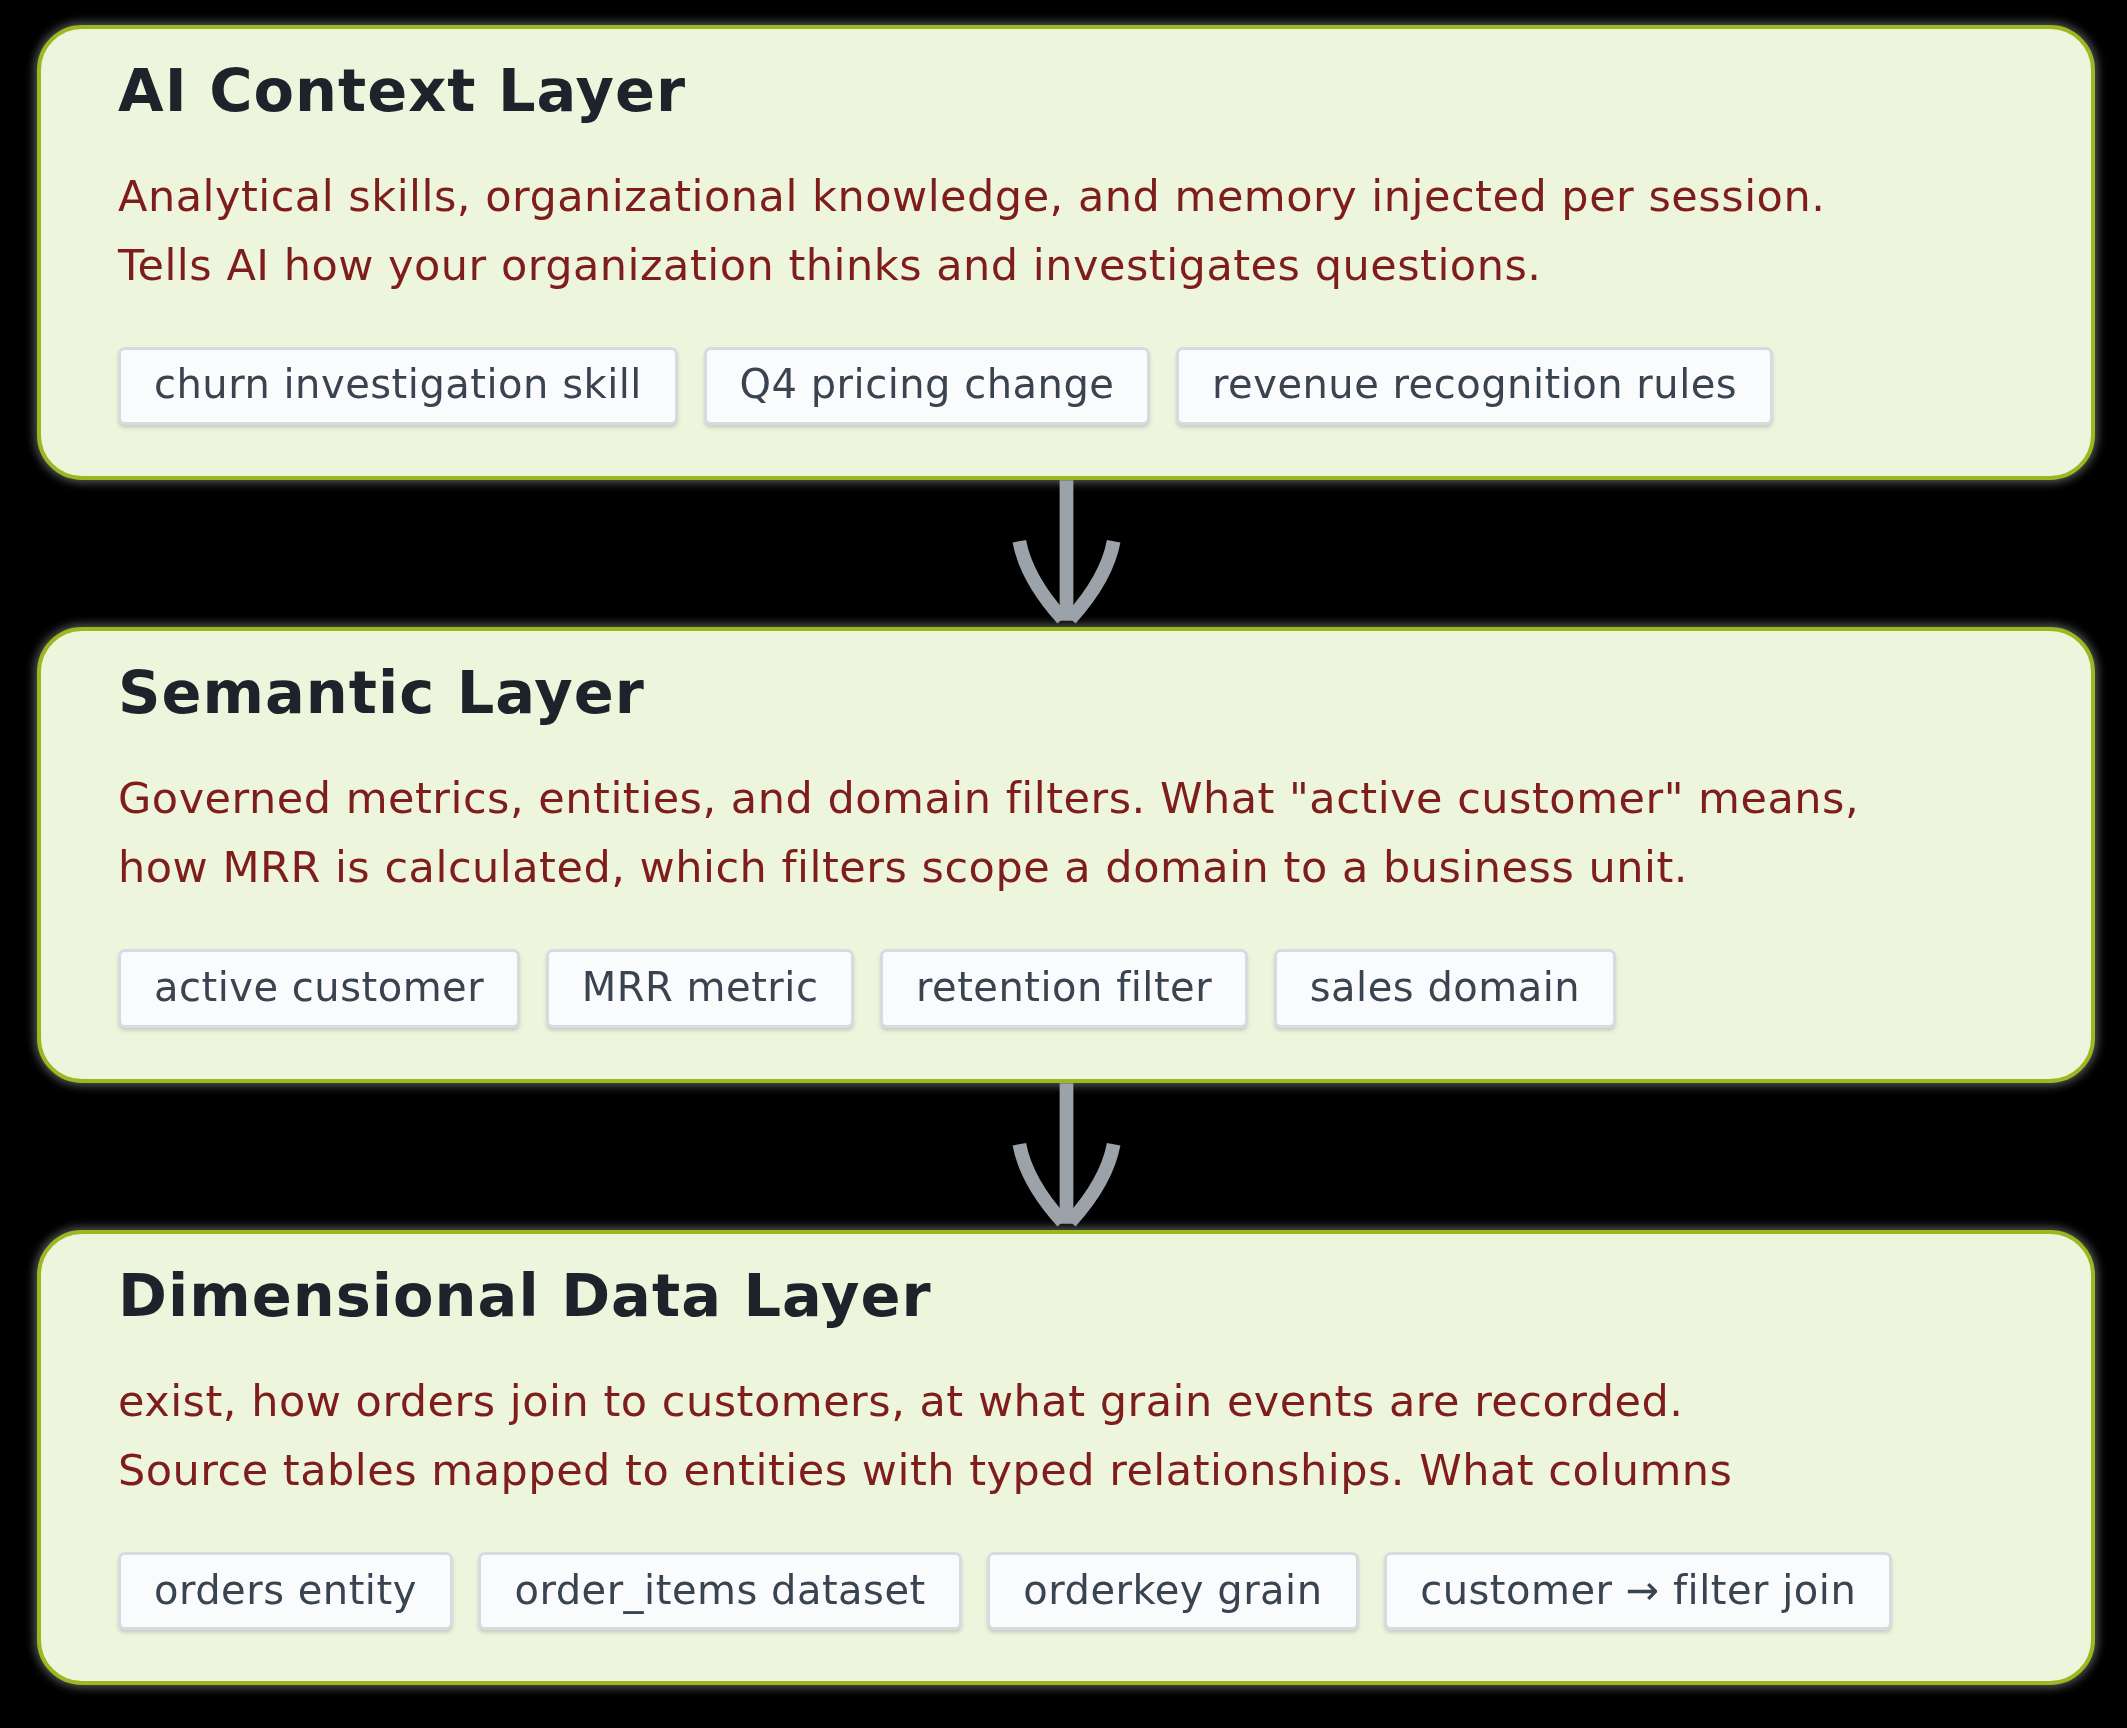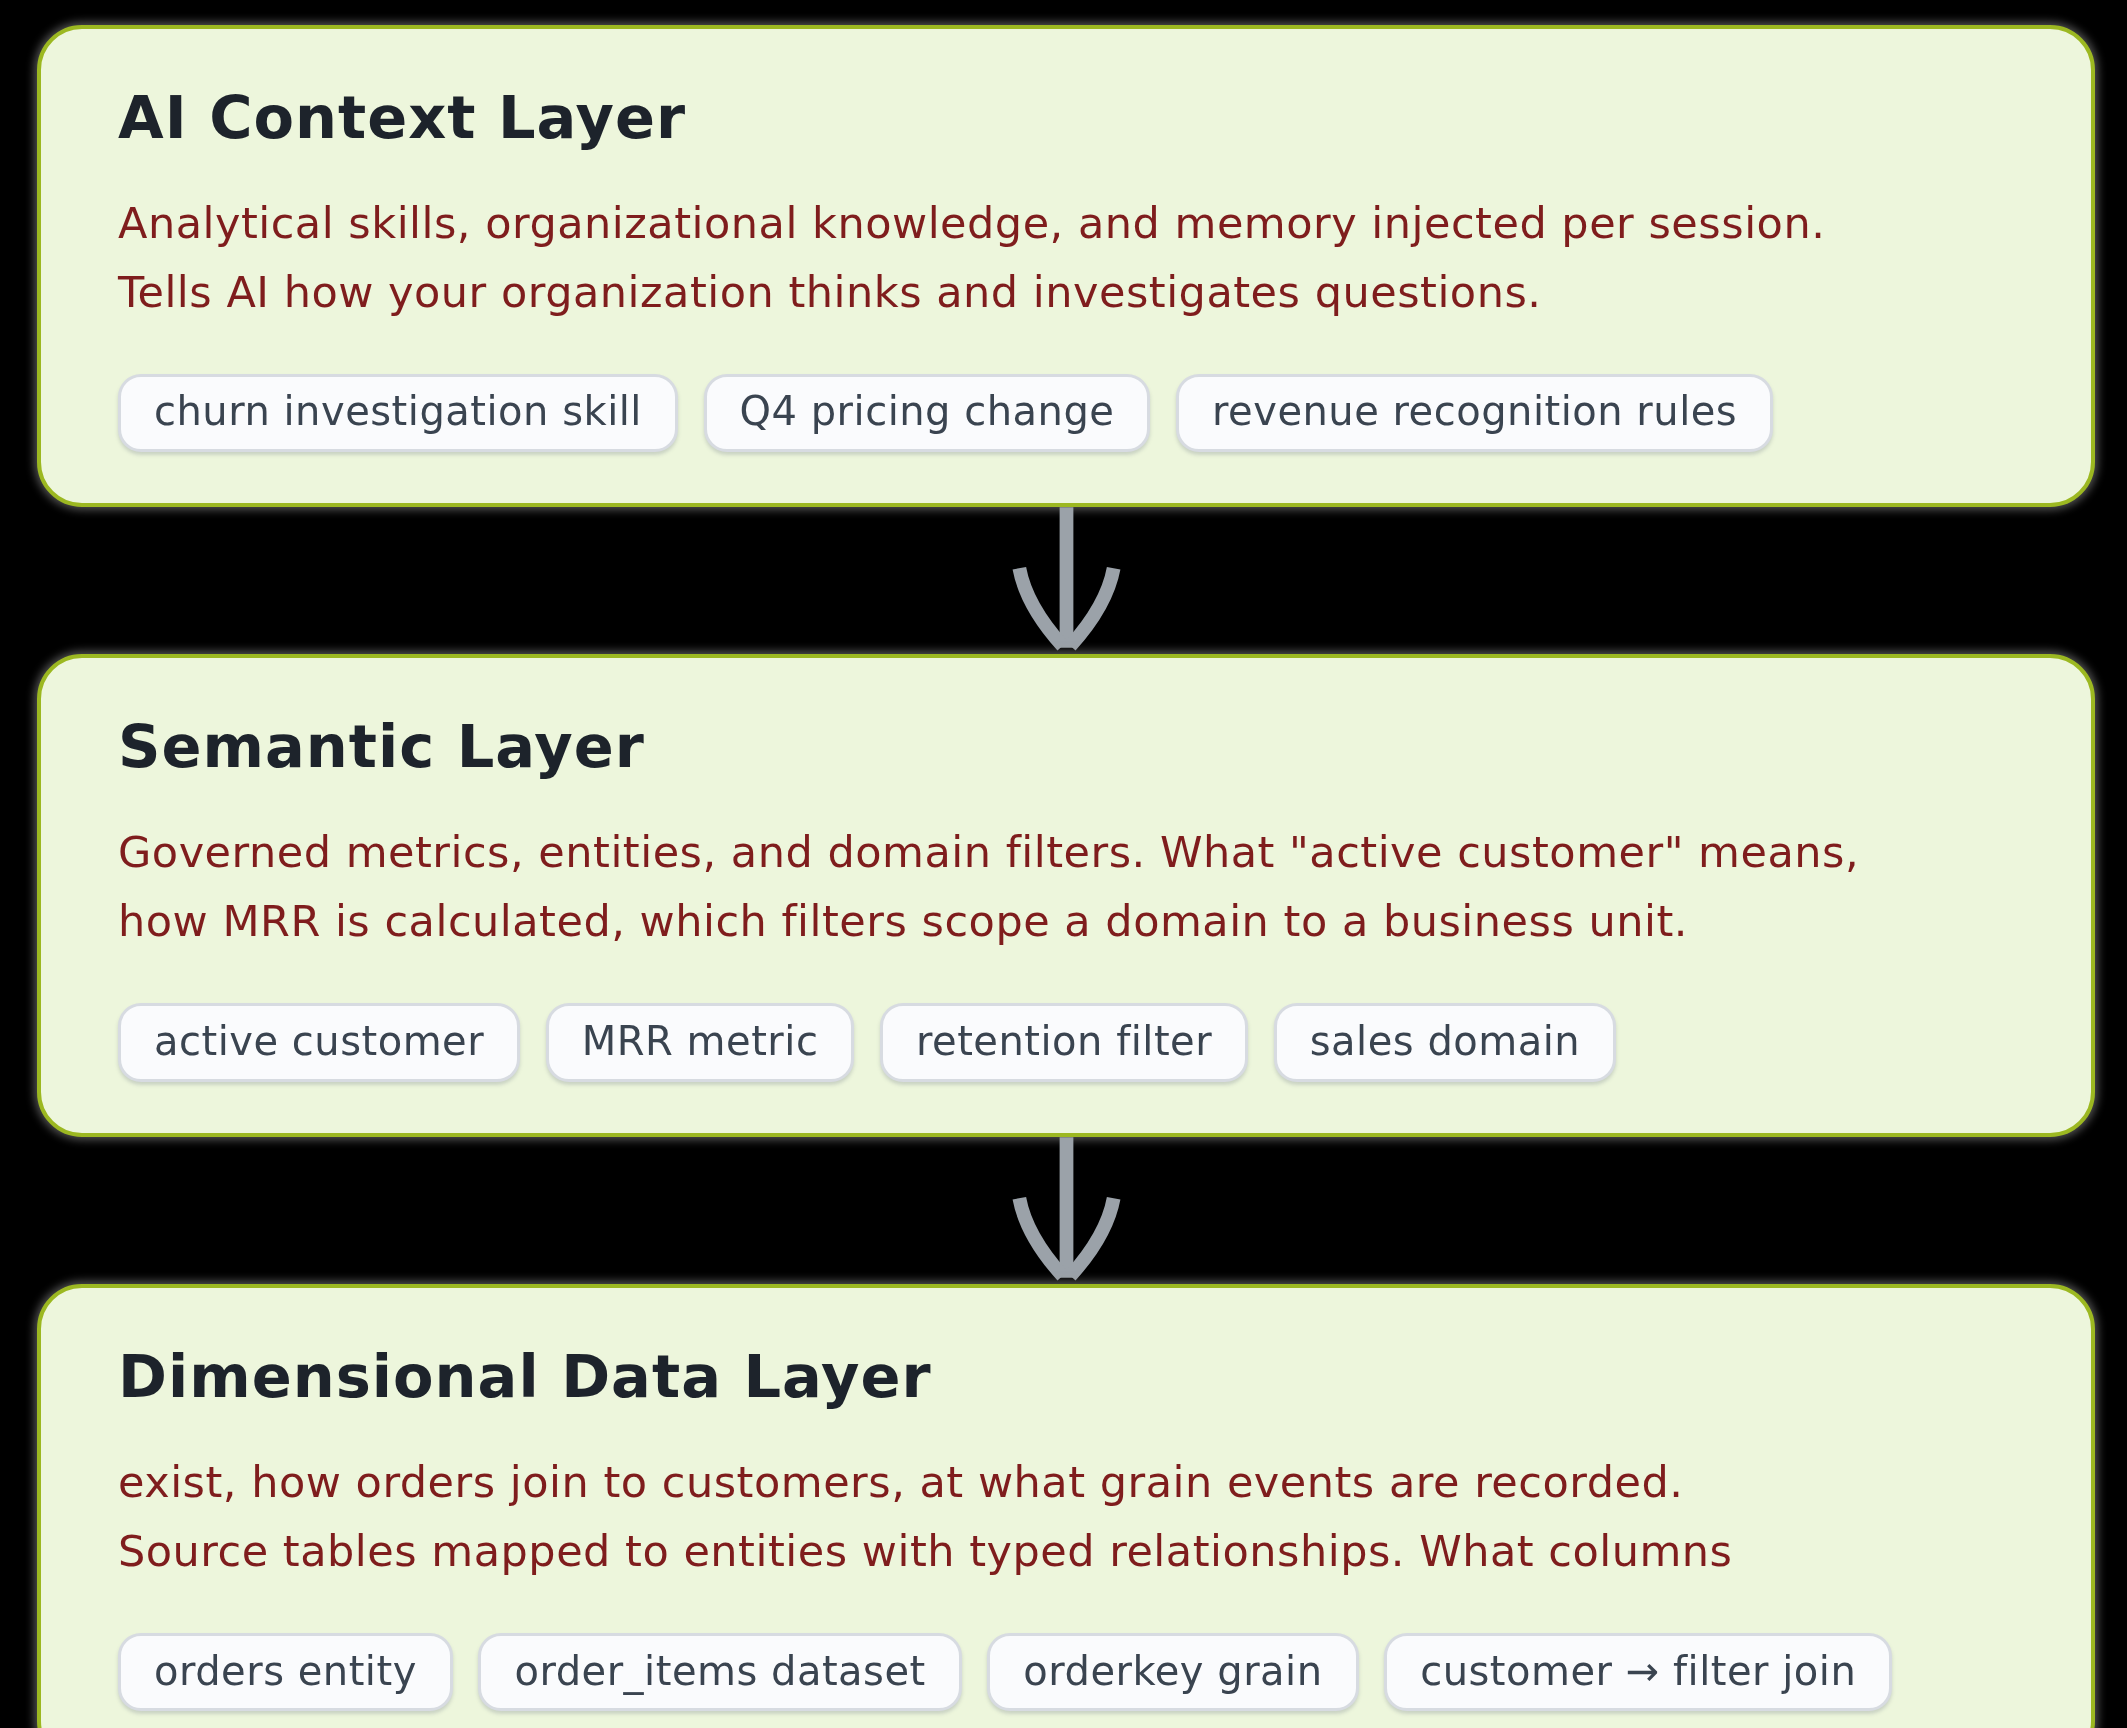--- a/index.html
+++ b/index.html
@@ -27,7 +27,7 @@
     border: 4.9px solid #9cb821;
     border-radius: 45px;
     box-sizing: border-box;
-    padding: 54px 77px 51px 77px;
+    padding: 27px 77px 51px 77px;
     box-shadow: 0 0 8.9px 3px rgba(148,148,148,0.55);
     flex: 0 0 auto;
   }

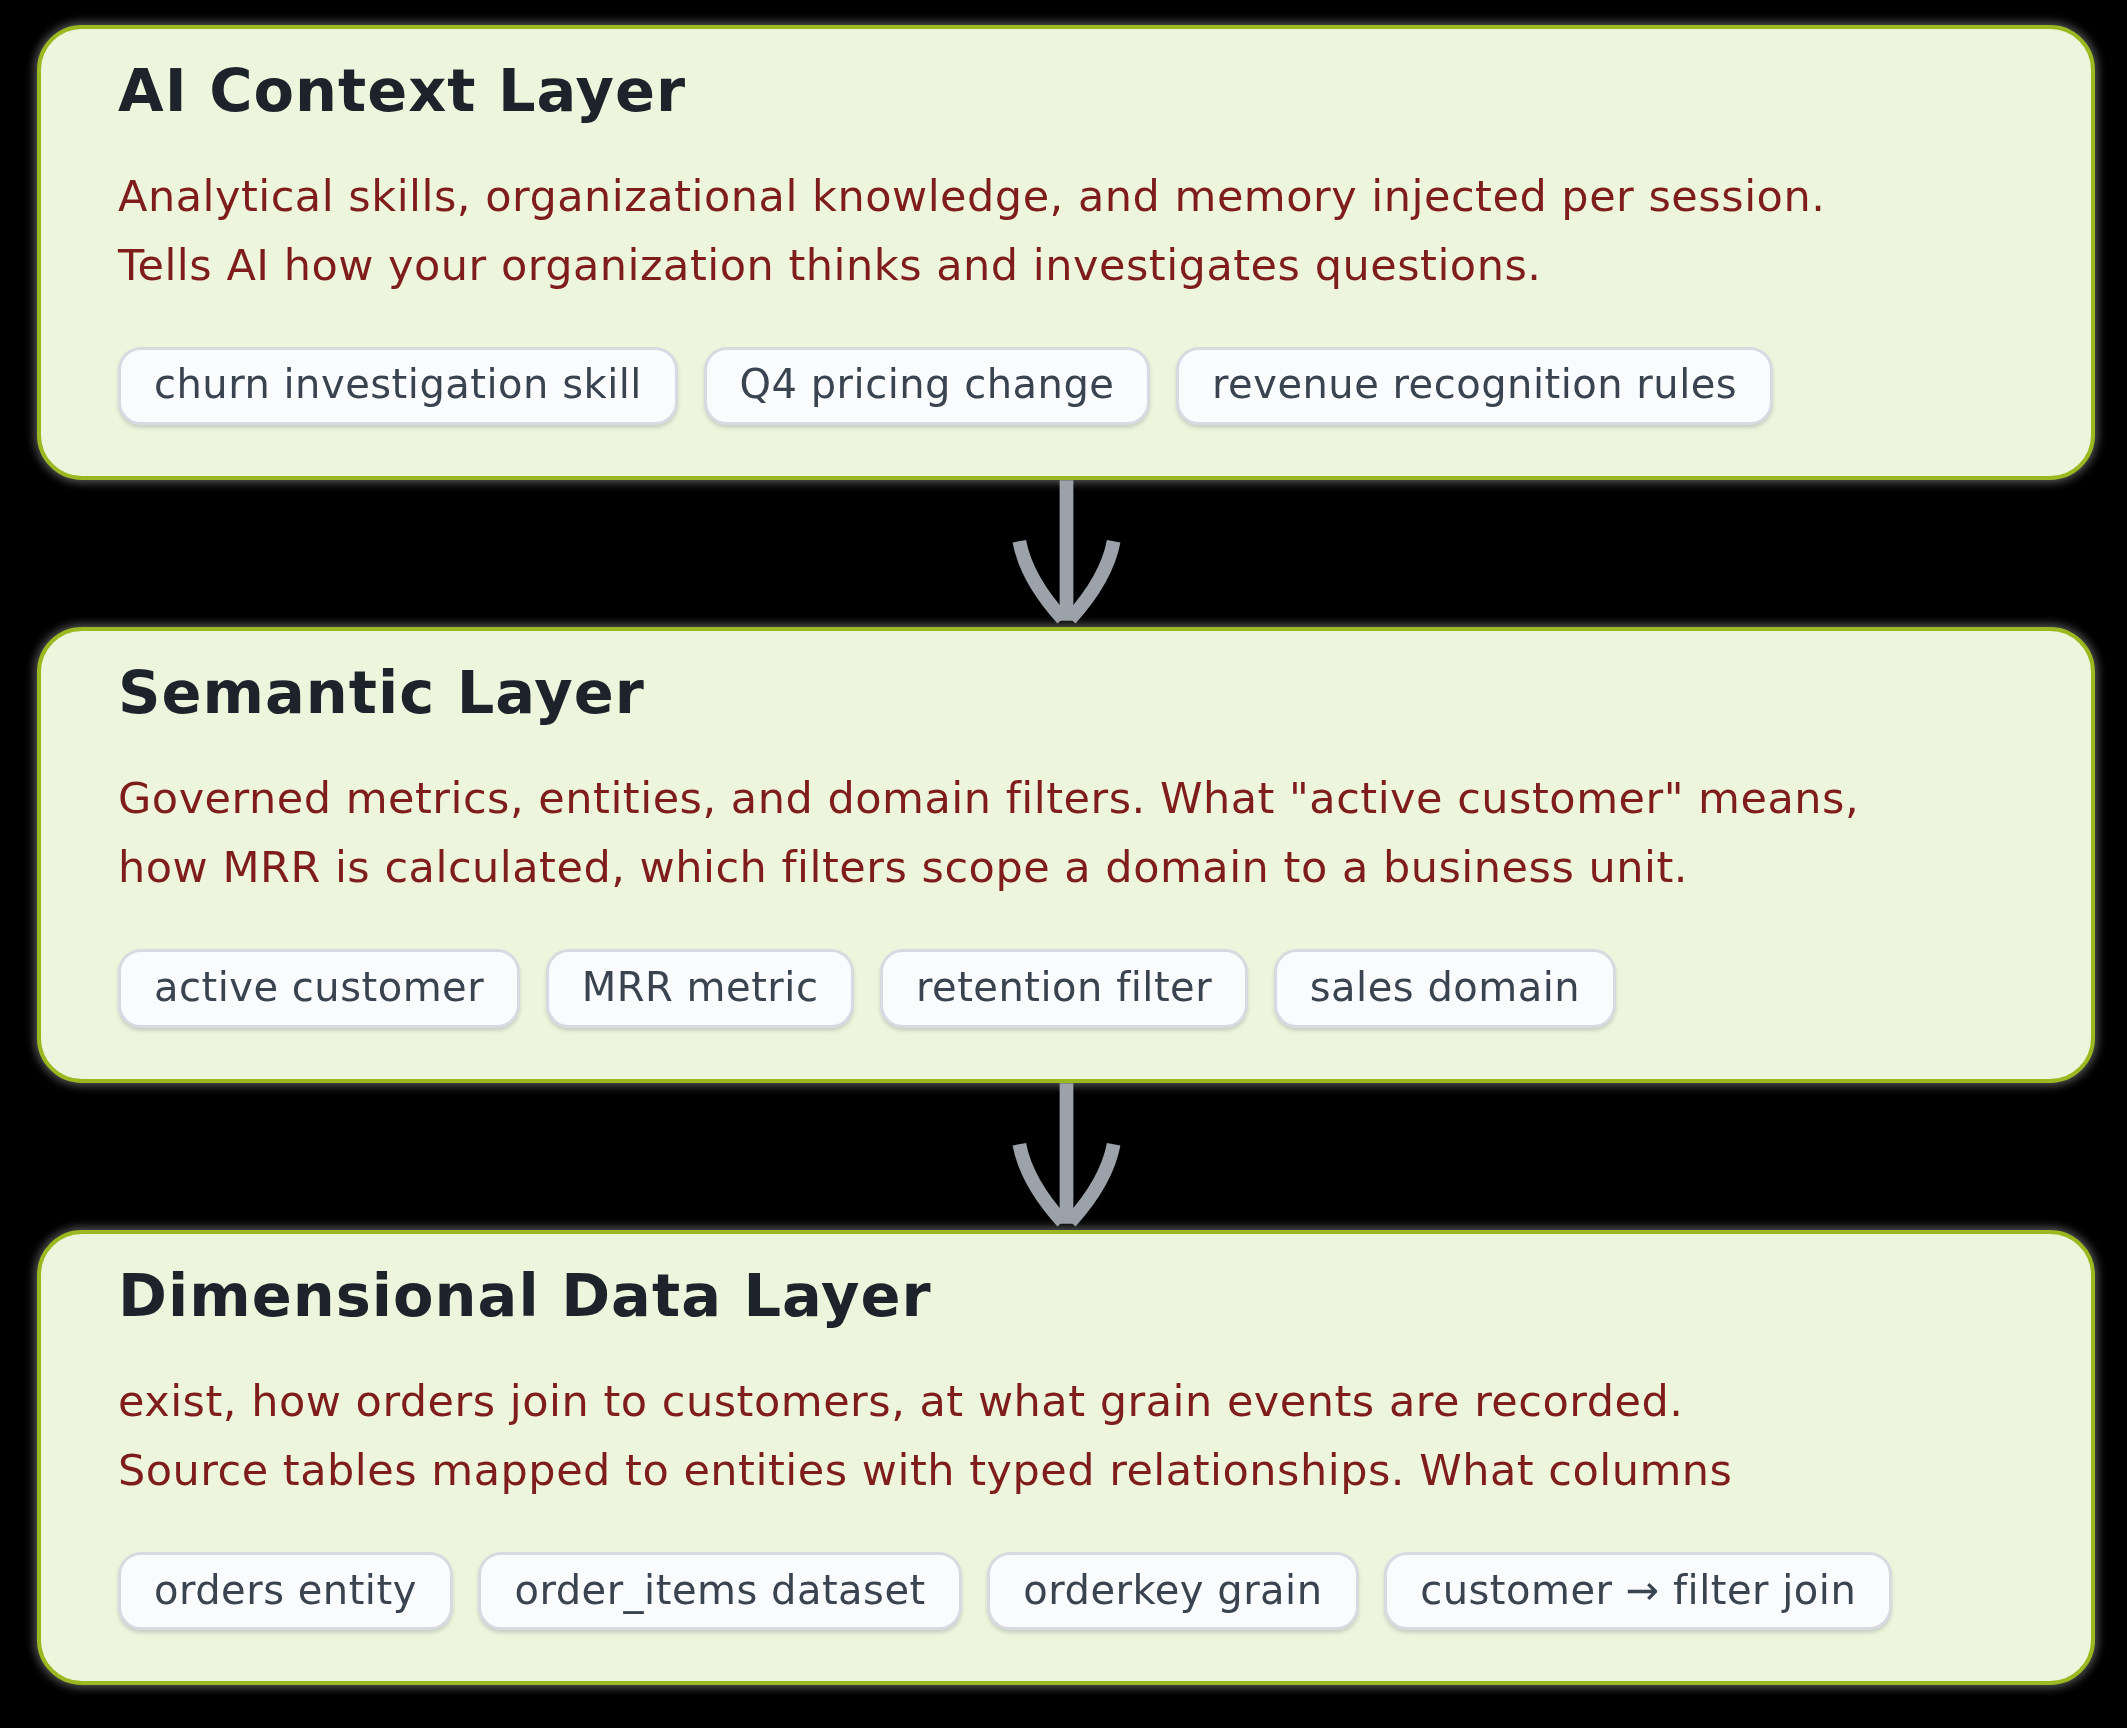--- a/index.html
+++ b/index.html
@@ -55,7 +55,7 @@
   .tag-pill {
     background: #fafbfd;
     border: 3px solid #d7dbe1;
-    border-radius: 23px;
+    border-radius: 7px;
     padding: 10.8px 33px 12.8px 33px;
     font-size: 40px;
     line-height: 49px;

